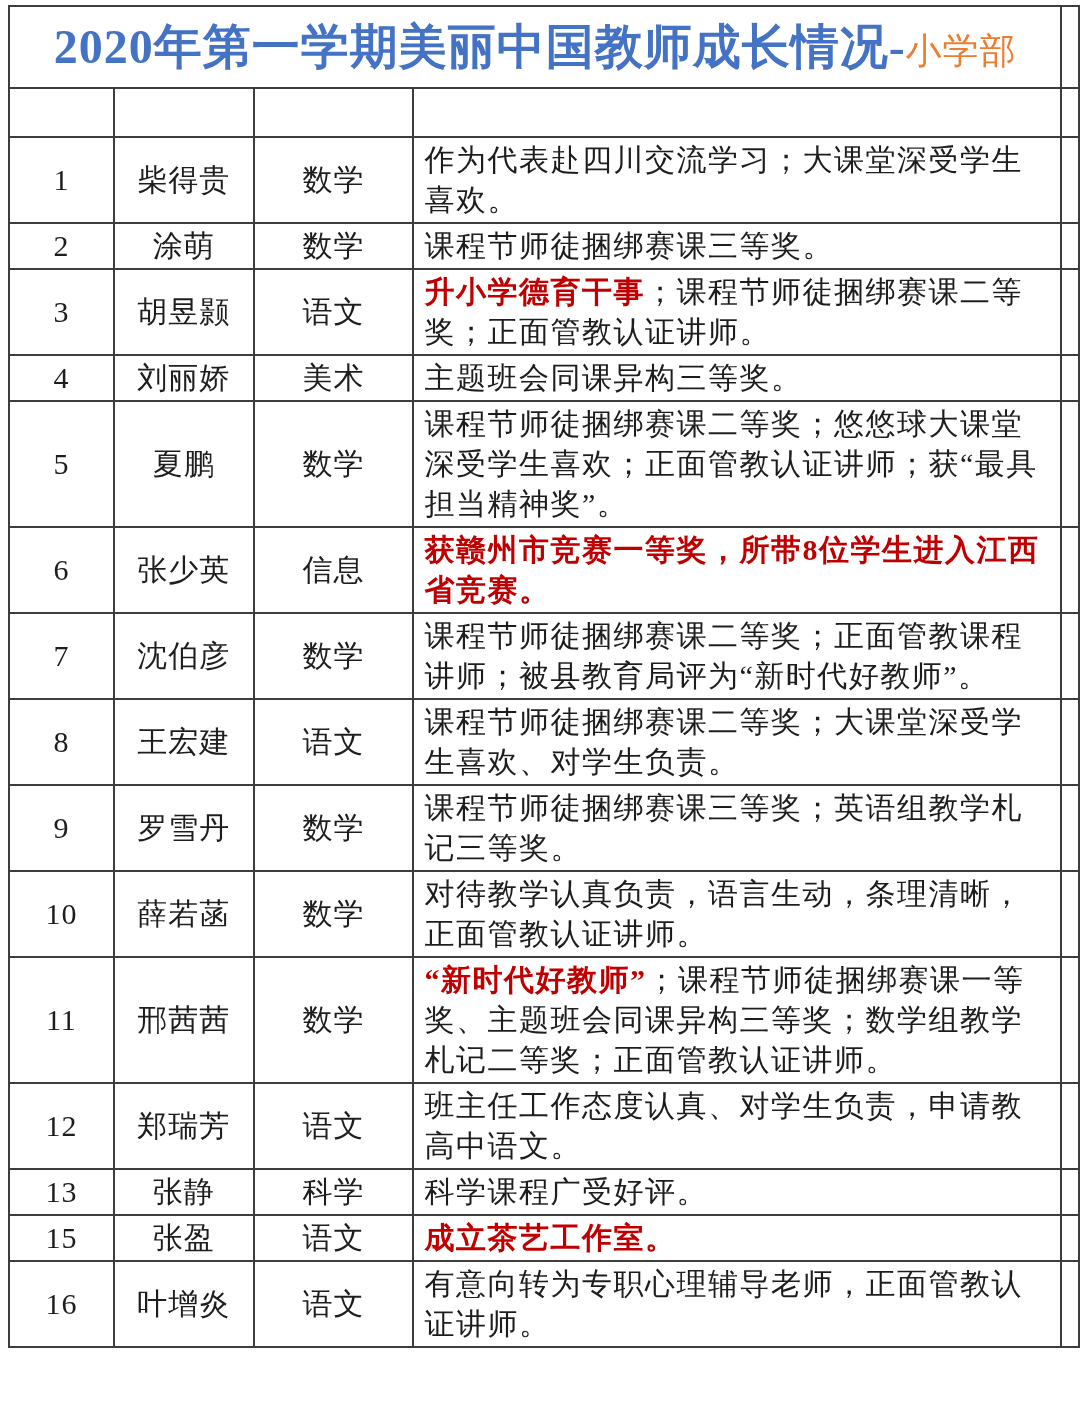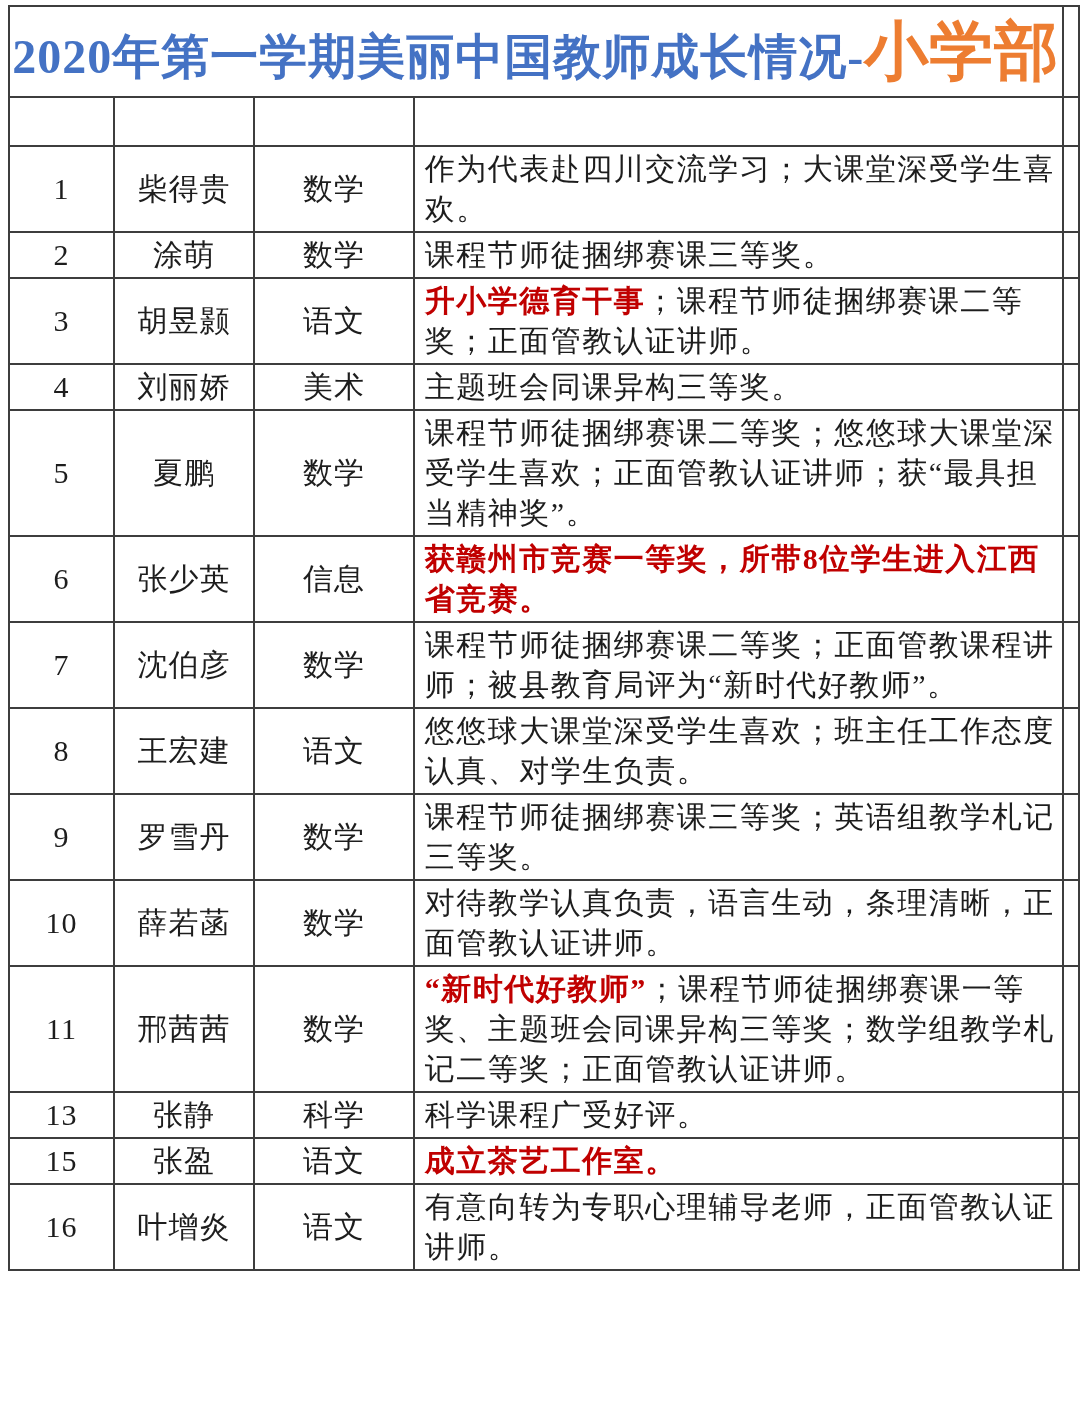--- a/index.html
+++ b/index.html
@@ -53,8 +53,8 @@
   }
   .title-suffix {
     color: var(--title-orange);
-    font-weight: bold;
-    font-size: 64px;
+    font-weight: normal;
+    font-size: 36px;
     letter-spacing: 1px;
   }
   th {

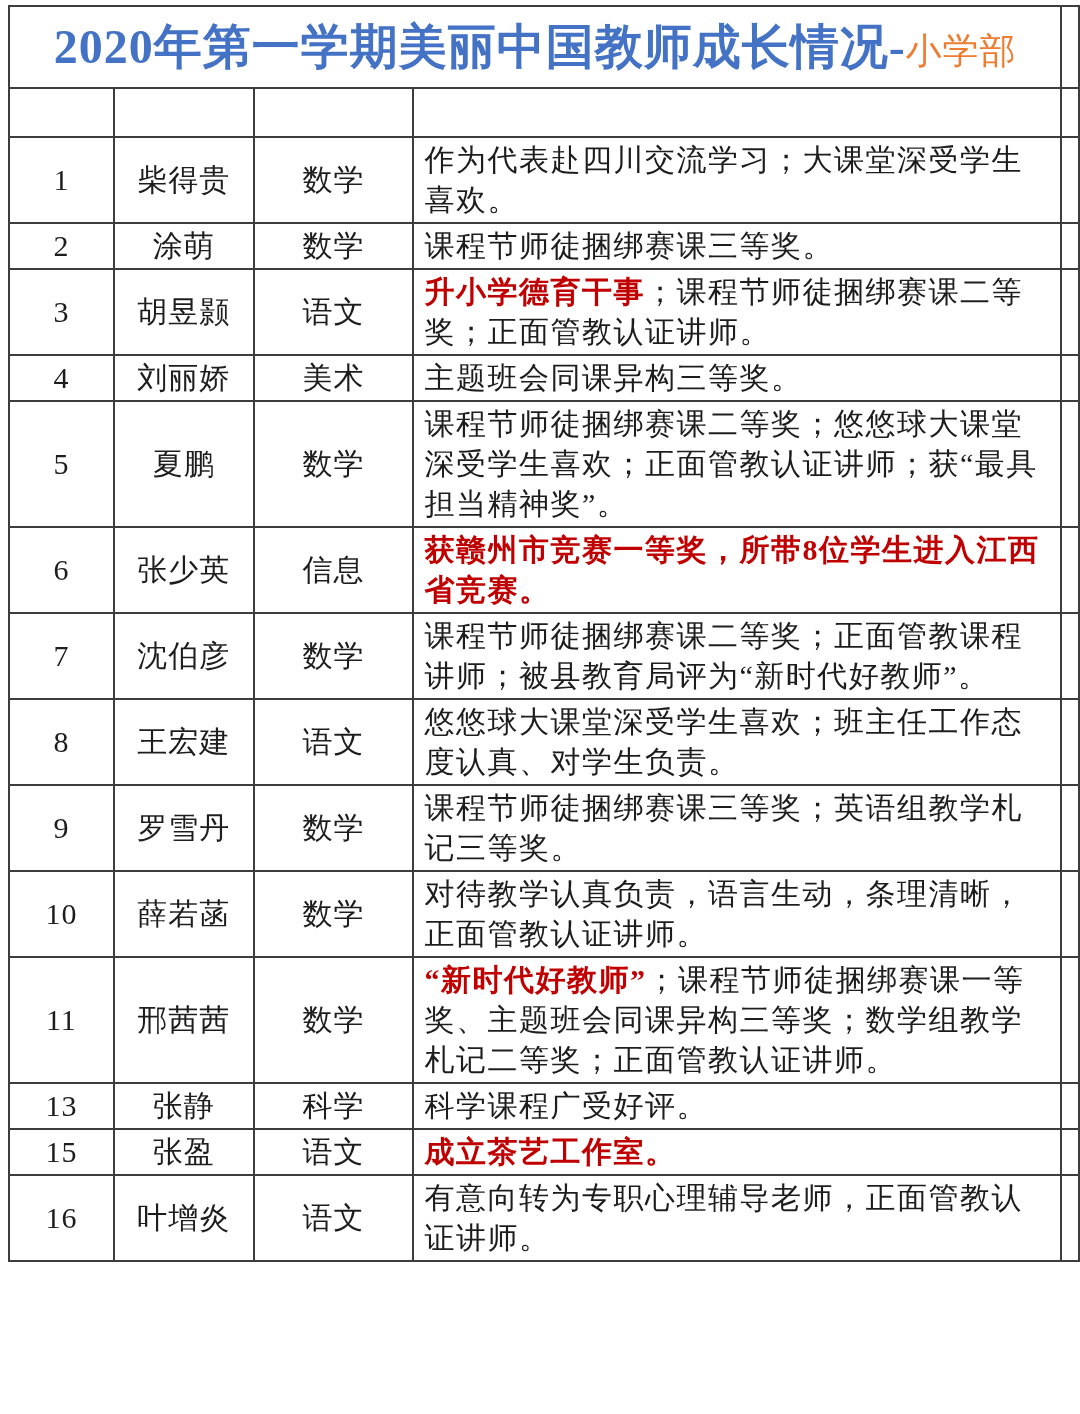--- a/index.html
+++ b/index.html
@@ -167,7 +167,7 @@
     <td class="c-no">8</td>
     <td class="c-name">王宏建</td>
     <td class="c-subject">语文</td>
-    <td class="c-dev"><span>悠悠球大课堂深受学生喜欢；班主任工作态度认真、对学生负责。</span></td>
+    <td class="c-dev"><span>课程节师徒捆绑赛课二等奖；大课堂深受学生喜欢、对学生负责。</span></td>
     <td class="gutter"></td>
   </tr>
         <tr>

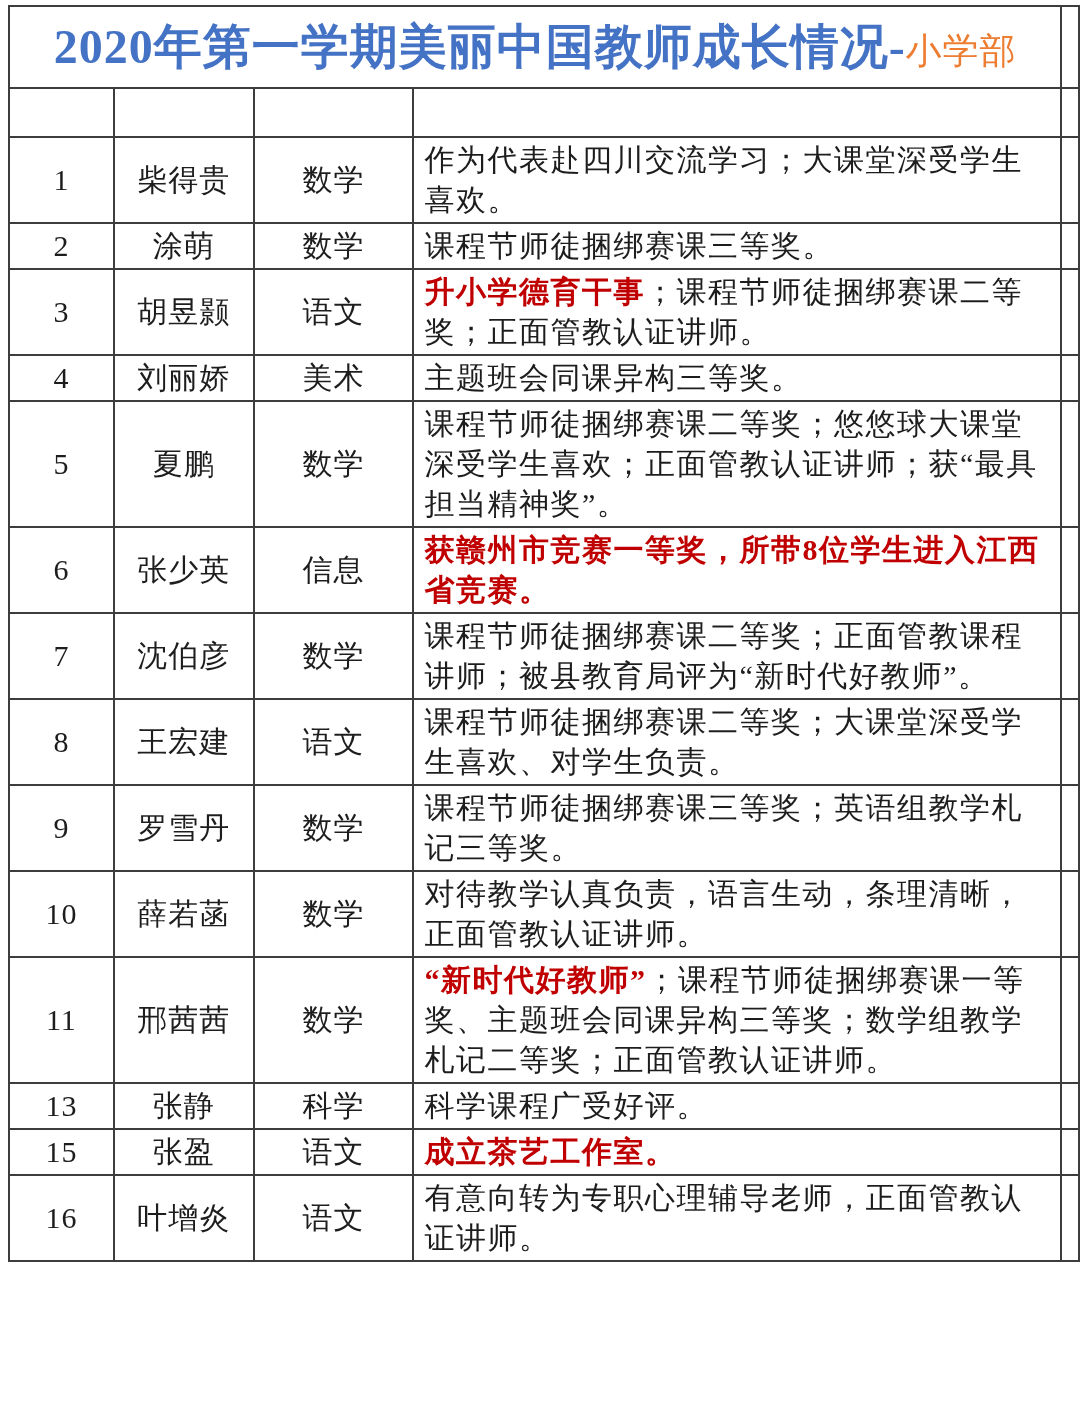--- a/index.html
+++ b/index.html
@@ -192,6 +192,13 @@
     <td class="gutter"></td>
   </tr>
         <tr>
+    <td class="c-no">12</td>
+    <td class="c-name">郑瑞芳</td>
+    <td class="c-subject">语文</td>
+    <td class="c-dev"><span>班主任工作态度认真、对学生负责，申请教高中语文。</span></td>
+    <td class="gutter"></td>
+  </tr>
+        <tr>
     <td class="c-no">13</td>
     <td class="c-name">张静</td>
     <td class="c-subject">科学</td>

